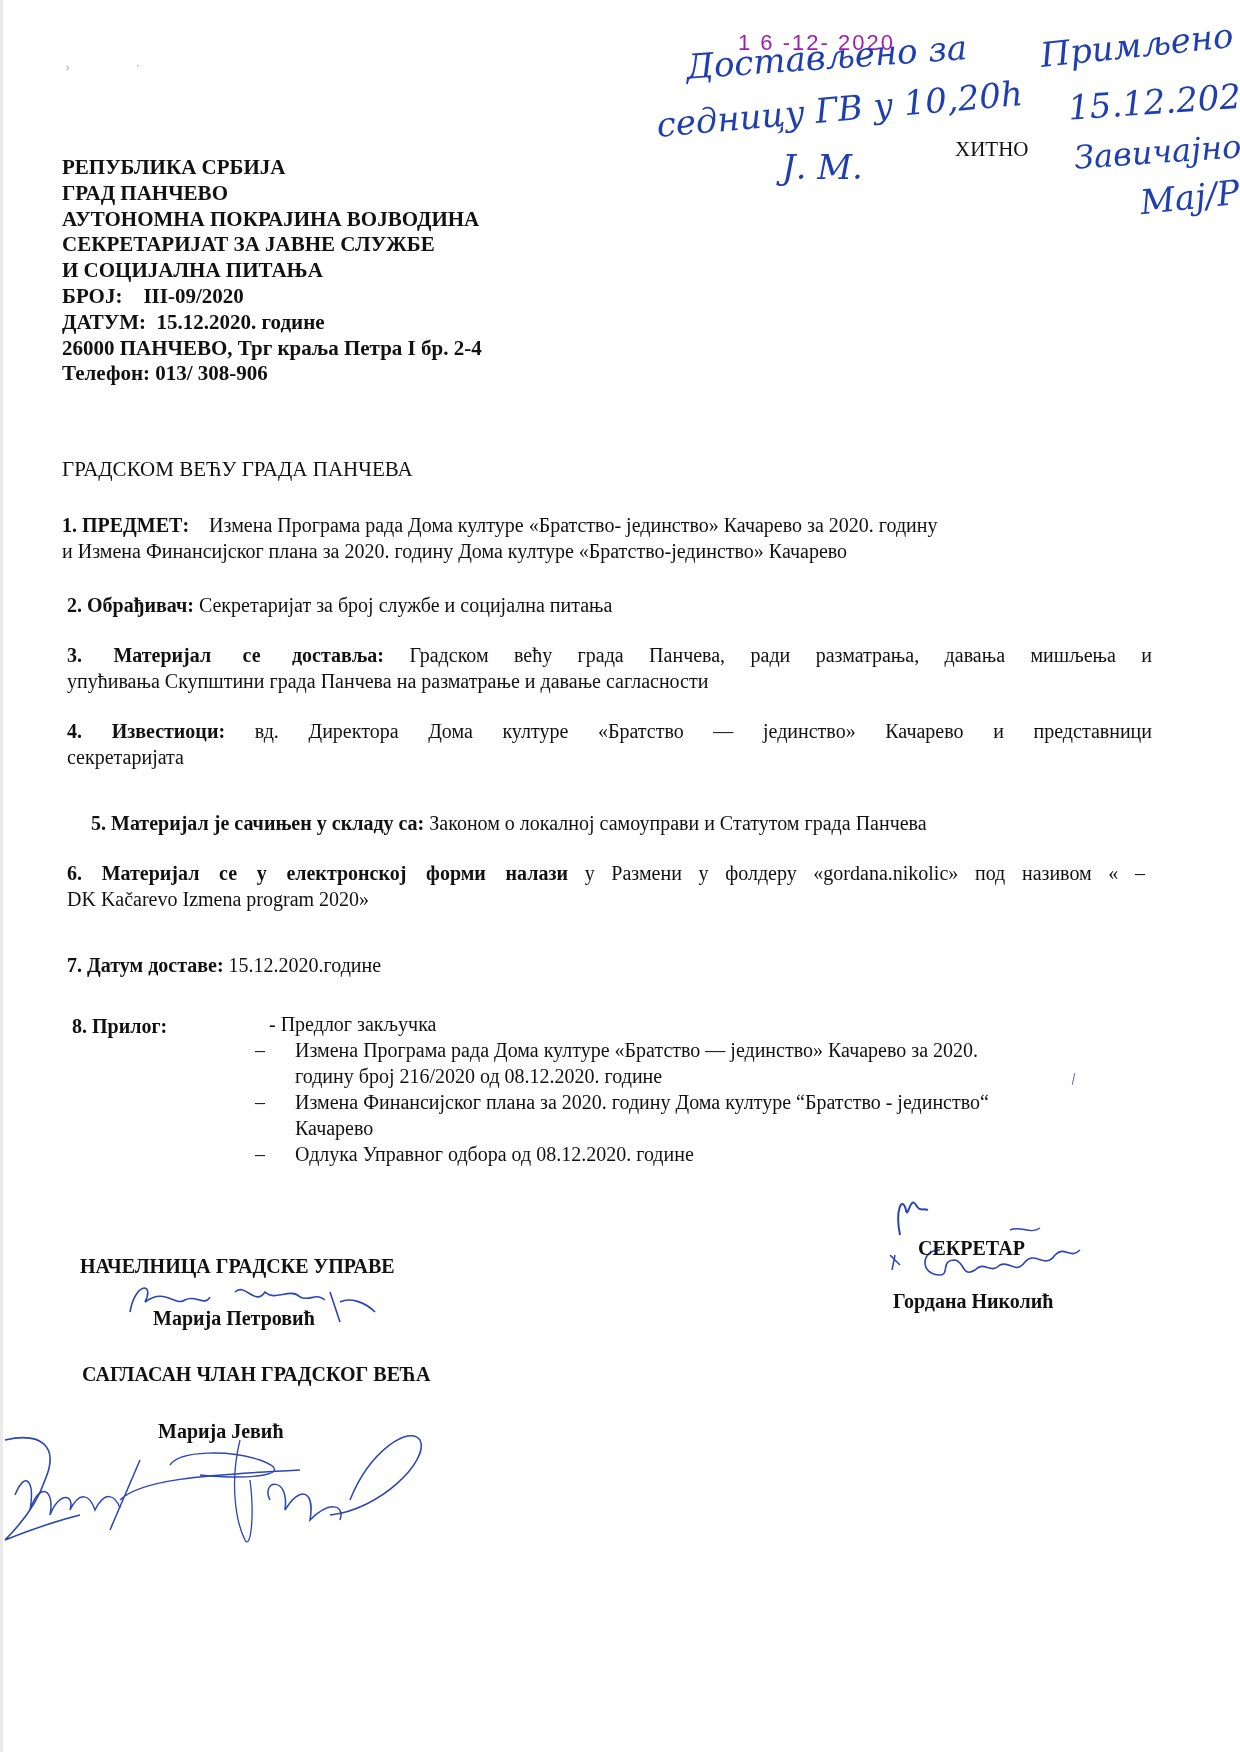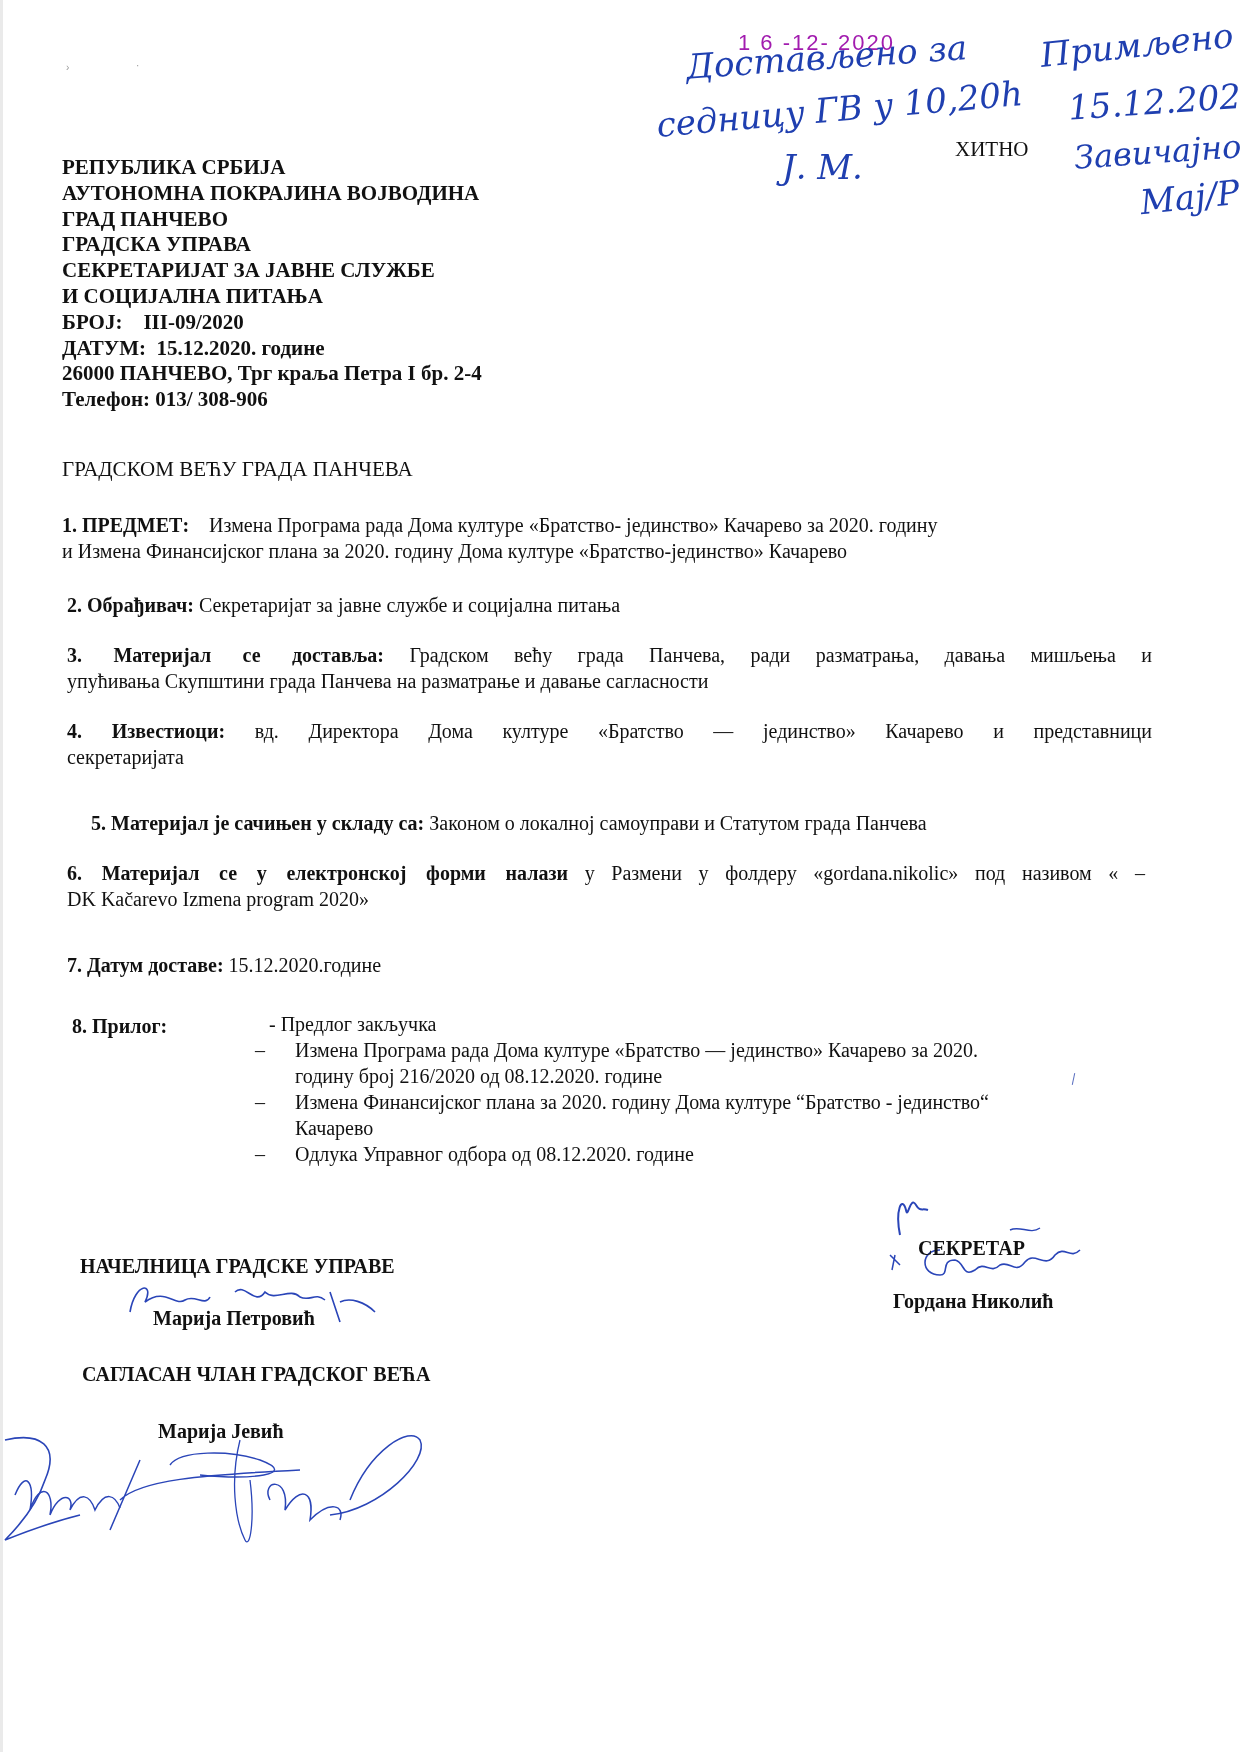--- a/index.html
+++ b/index.html
@@ -73,8 +73,8 @@
 
 <div class="header">
   <div>РЕПУБЛИКА СРБИЈА</div>
+  <div>ГРАД ПАНЧЕВО</div>
   <div>АУТОНОМНА ПОКРАЈИНА ВОЈВОДИНА</div>
-  <div>ГРАД ПАНЧЕВО</div>
   <div>ГРАДСКА  УПРАВА</div>
   <div>СЕКРЕТАРИЈАТ ЗА ЈАВНЕ СЛУЖБЕ</div>
   <div>И СОЦИЈАЛНА ПИТАЊА</div>

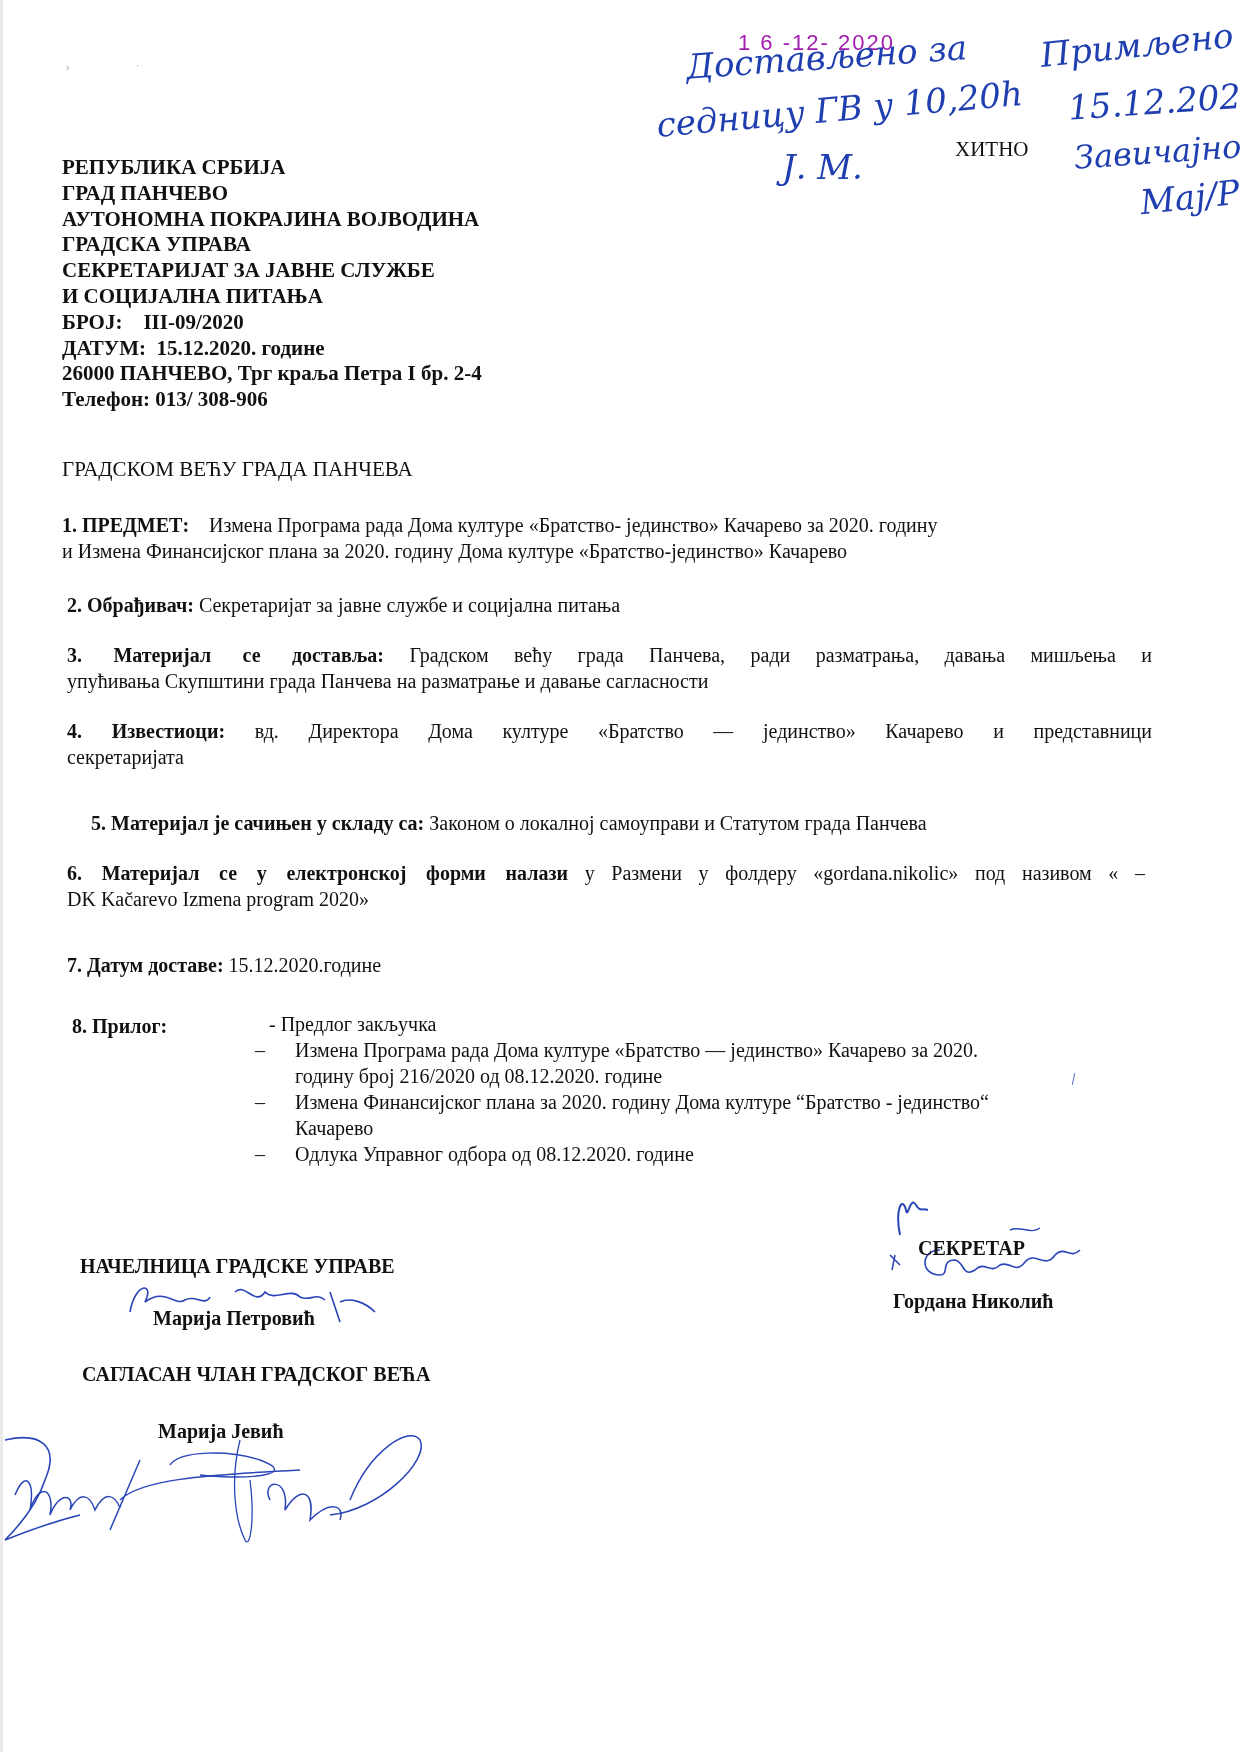--- a/index.html
+++ b/index.html
@@ -75,7 +75,6 @@
   <div>РЕПУБЛИКА СРБИЈА</div>
   <div>ГРАД ПАНЧЕВО</div>
   <div>АУТОНОМНА ПОКРАЈИНА ВОЈВОДИНА</div>
-  <div>ГРАДСКА  УПРАВА</div>
   <div>СЕКРЕТАРИЈАТ ЗА ЈАВНЕ СЛУЖБЕ</div>
   <div>И СОЦИЈАЛНА ПИТАЊА</div>
   <div style="white-space:pre;">БРОЈ:    III-09/2020</div>

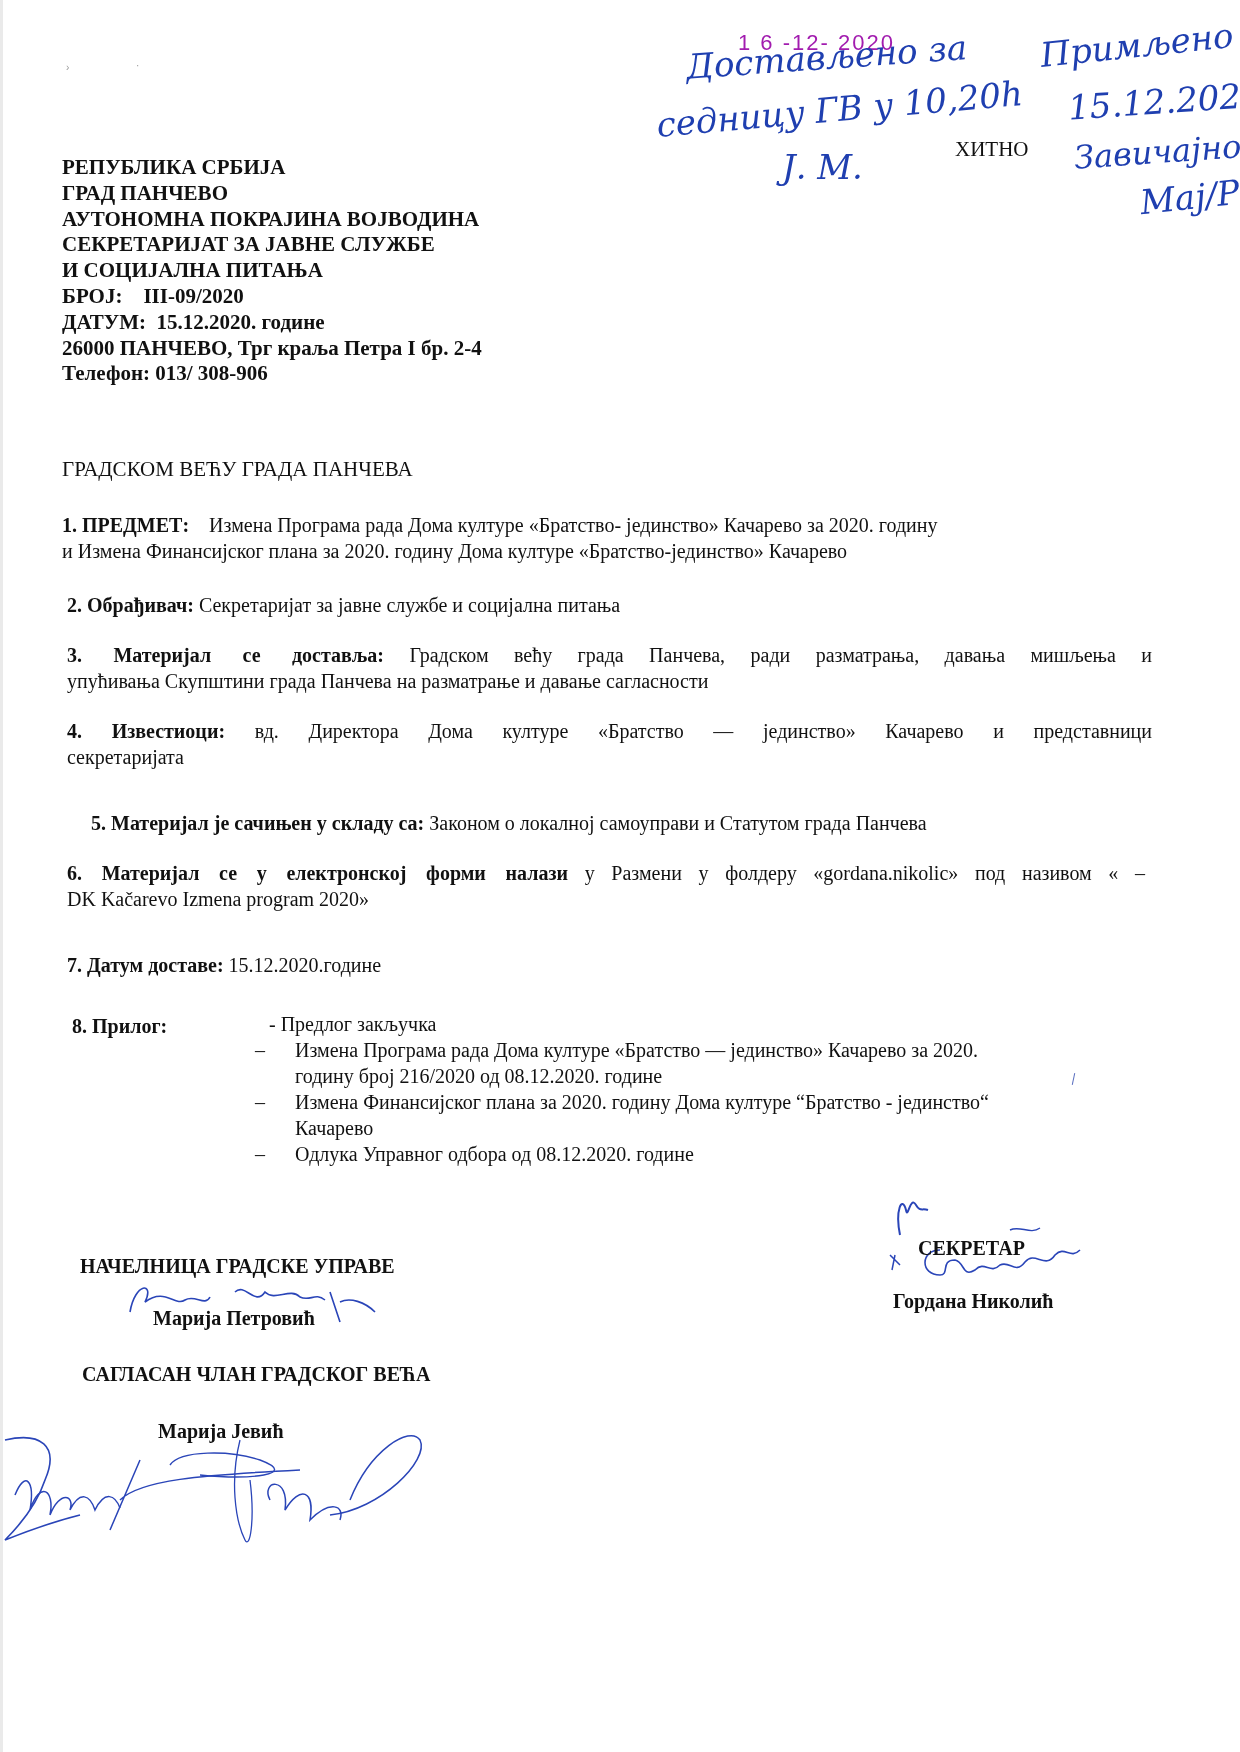--- a/index.html
+++ b/index.html
@@ -95,7 +95,7 @@
 
 <div class="item" style="top:592px;">
   <b>2. Обрађивач:</b>
-  <span>Секретаријат за јавне службе и социјална питања</span>
+  <span>Секретаријат за број службе и социјална питања</span>
 </div>
 
 <div class="item" style="top:642px;width:1085px;">

